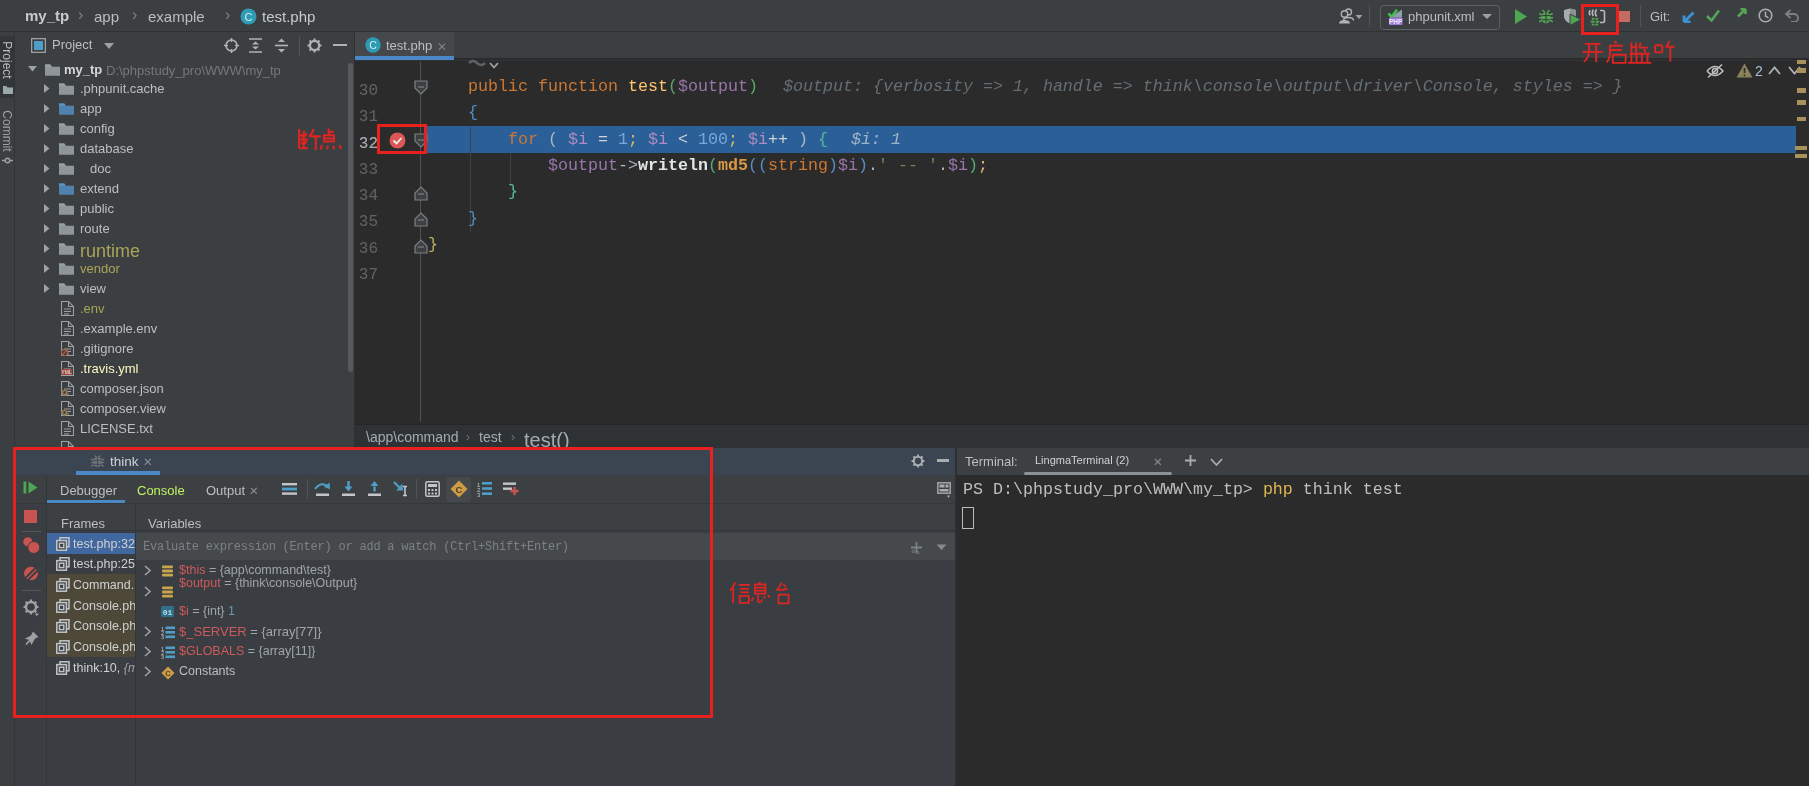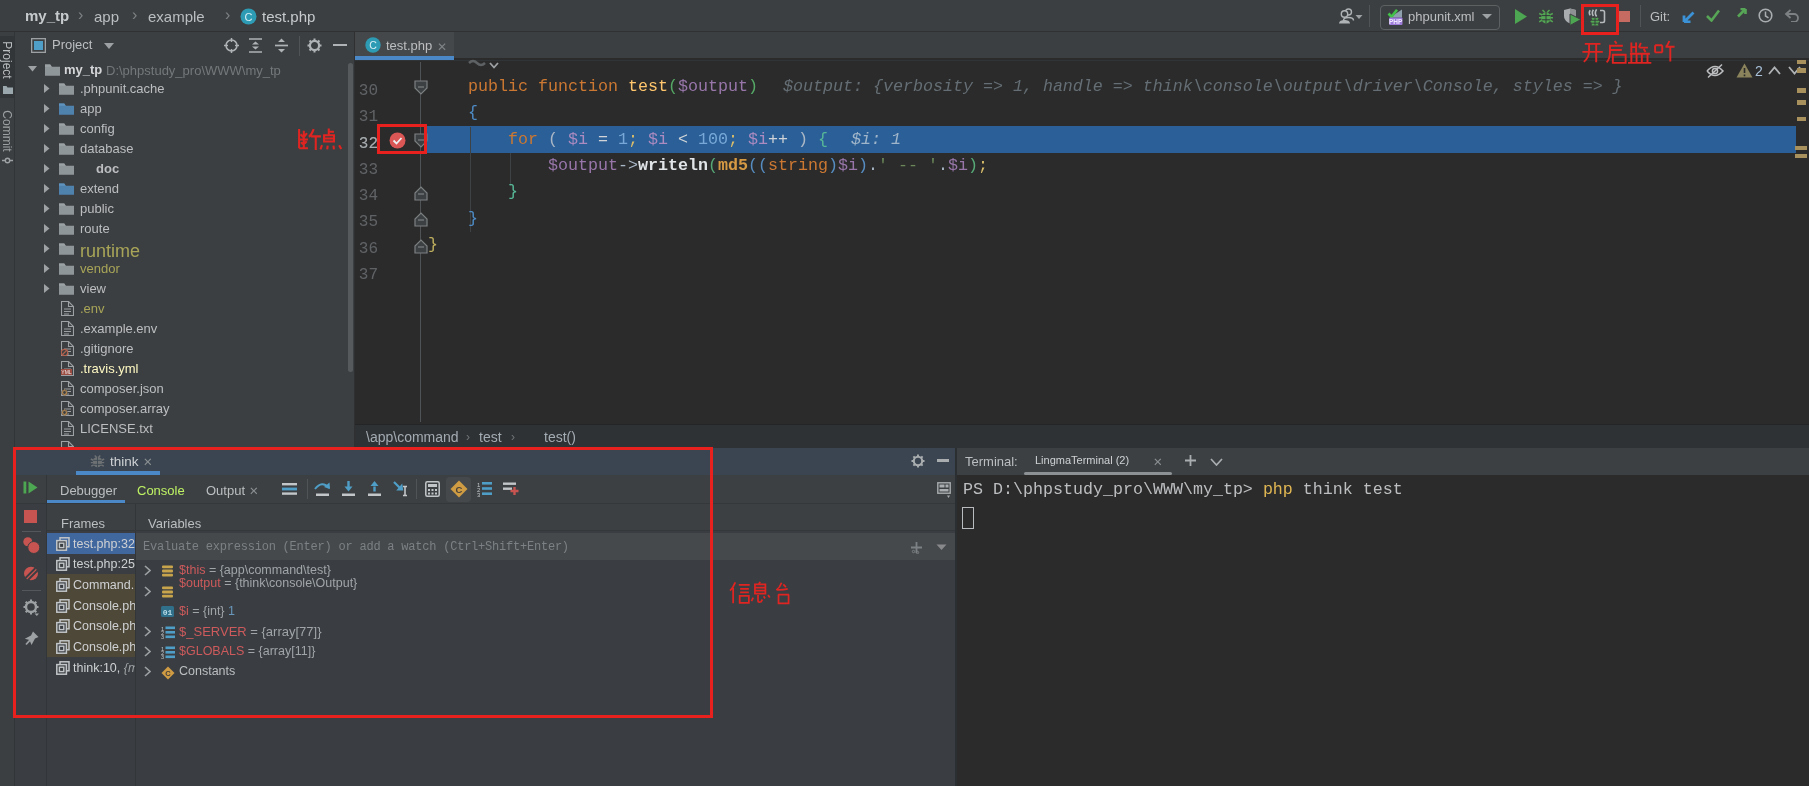--- a/index.html
+++ b/index.html
@@ -260,7 +260,7 @@
           <path d="M0,1.5 h5.2 l1.6,2.2 H0 z" fill="#9ba2a6"></path>
         </svg>
       </div>
-<div class="abs" style="left:96px;top:161px;color:#bcbec0;font-size:13px;font-weight:bold;">doc</div>
+<div class="abs" style="left:90px;top:161px;color:#bcbec0;font-size:13px;">doc</div>
 <div class="abs" style="left:44px;top:184px;">
         <svg width="6" height="10">
           <path d="M0,0 l5.5,4.5 L0,9 z" fill="#9da1a3"></path>

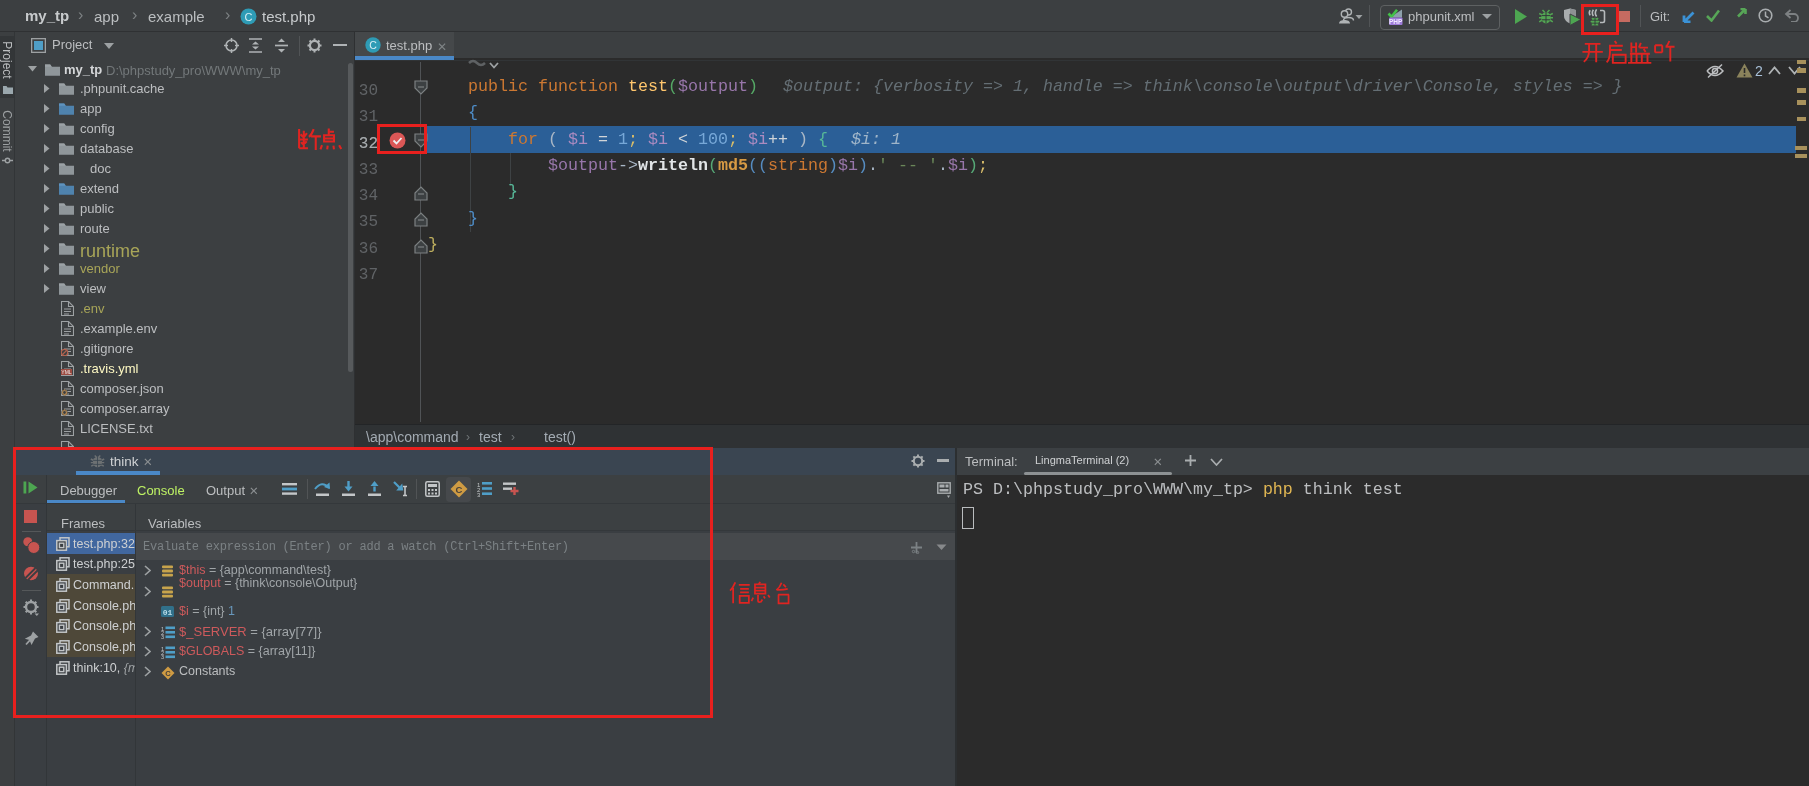--- a/index.html
+++ b/index.html
@@ -390,7 +390,7 @@
           <path d="M3.5,8.2 v1 M3.5,13.8 v1 M0.6,11.5 h1 M5.4,11.5 h1 M1.4,9.4 l0.8,0.8 M4.8,12.8 l0.8,0.8 M5.6,9.4 l-0.8,0.8 M1.4,13.6 l0.8,-0.8" stroke="#ad8452" stroke-width="0.9"></path>
         </svg>
       </div>
-<div class="abs" style="left:80px;top:401px;color:#bcbec0;font-size:13px;">composer.array</div>
+<div class="abs" style="left:80px;top:401px;color:#bcbec0;font-size:13px;">composer.view</div>
 <div class="abs" style="left:61px;top:421px;">
         <svg width="13" height="15">
           <path d="M0.5,0.5 h7 l5,5 v9 h-12 z" fill="none" stroke="#9da1a3" stroke-width="1.1"></path>

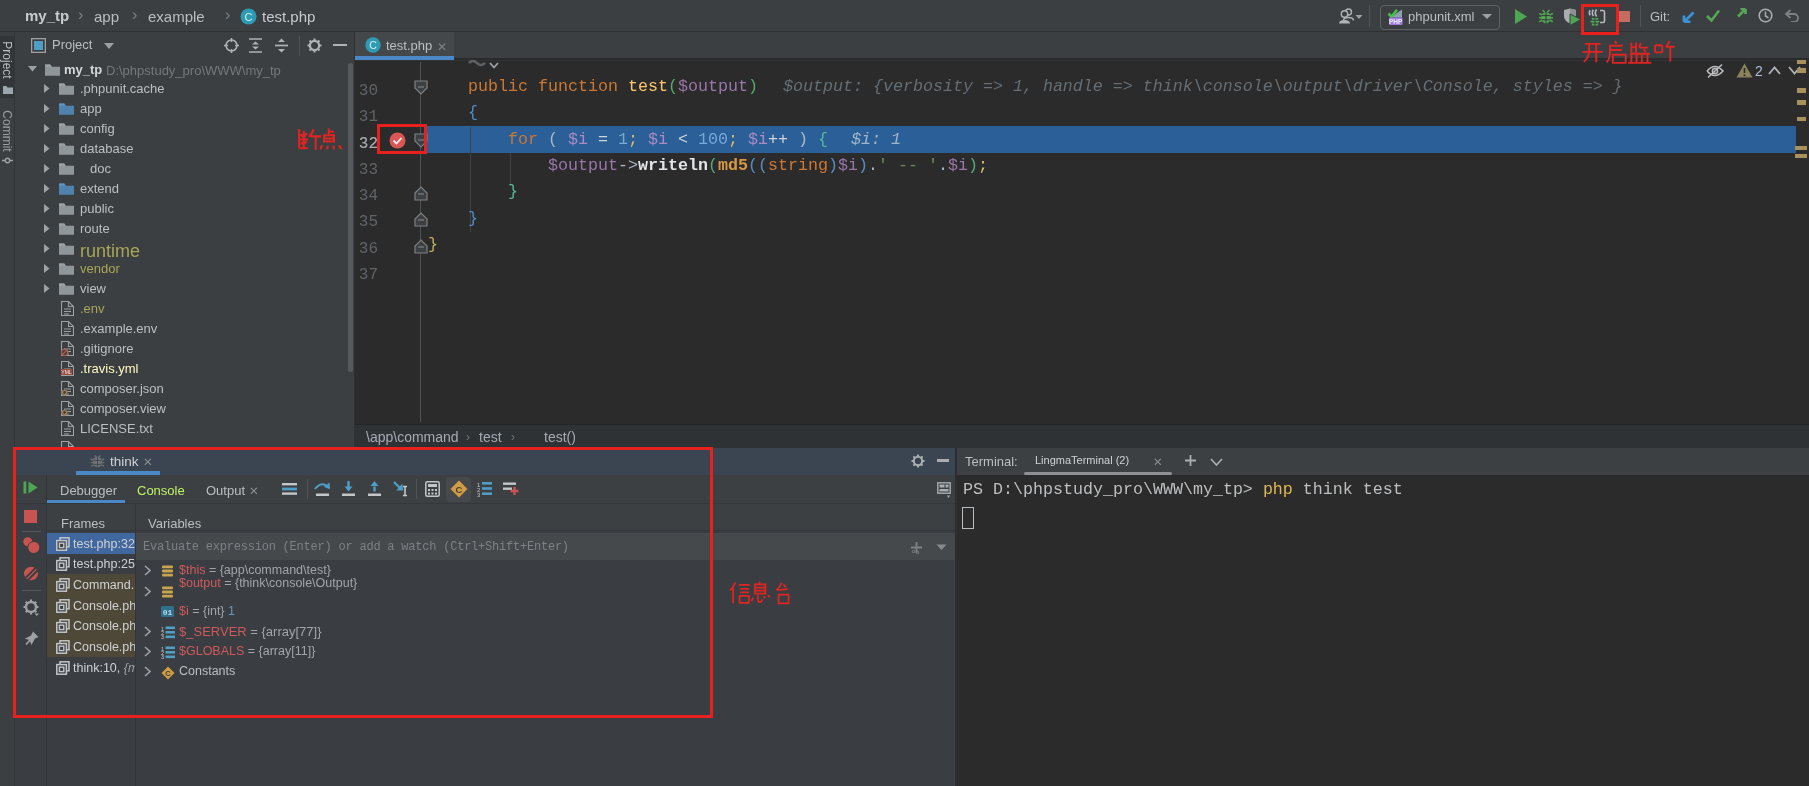--- a/index.html
+++ b/index.html
@@ -539,7 +539,7 @@
 <div class="abs" style="left:466px;top:430px;color:#6f7476;font-size:12px;">›</div>
 <div class="abs" style="left:479px;top:429px;color:#a3abb3;font-size:14px;">test</div>
 <div class="abs" style="left:511px;top:430px;color:#6f7476;font-size:12px;">›</div>
-<div class="abs" style="left:524px;top:429px;color:#a3abb3;font-size:14px;margin-left:20px;">test()</div>
+<div class="abs" style="left:524px;top:429px;color:#a3abb3;font-size:20px;">test()</div>
 
 <div class="abs" style="left:15px;top:448px;width:940px;height:338px;background:#3a3e42;"></div>
 <div id="debug-panel">

